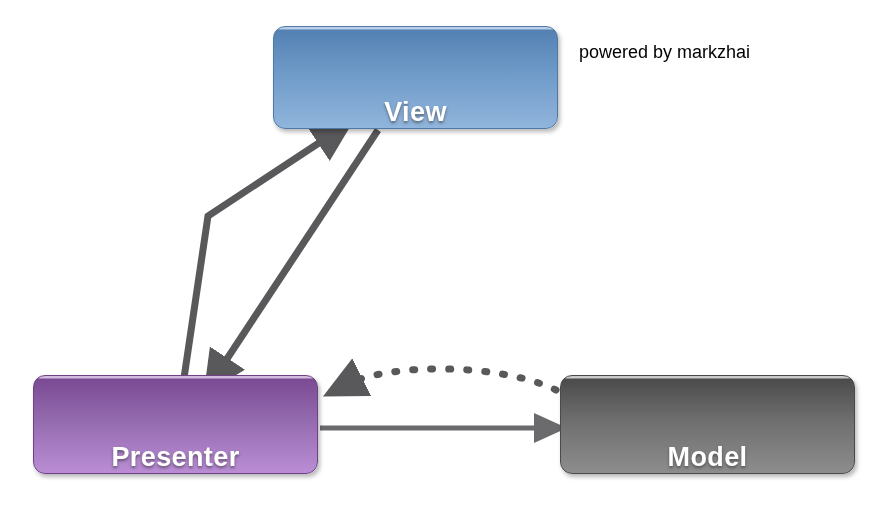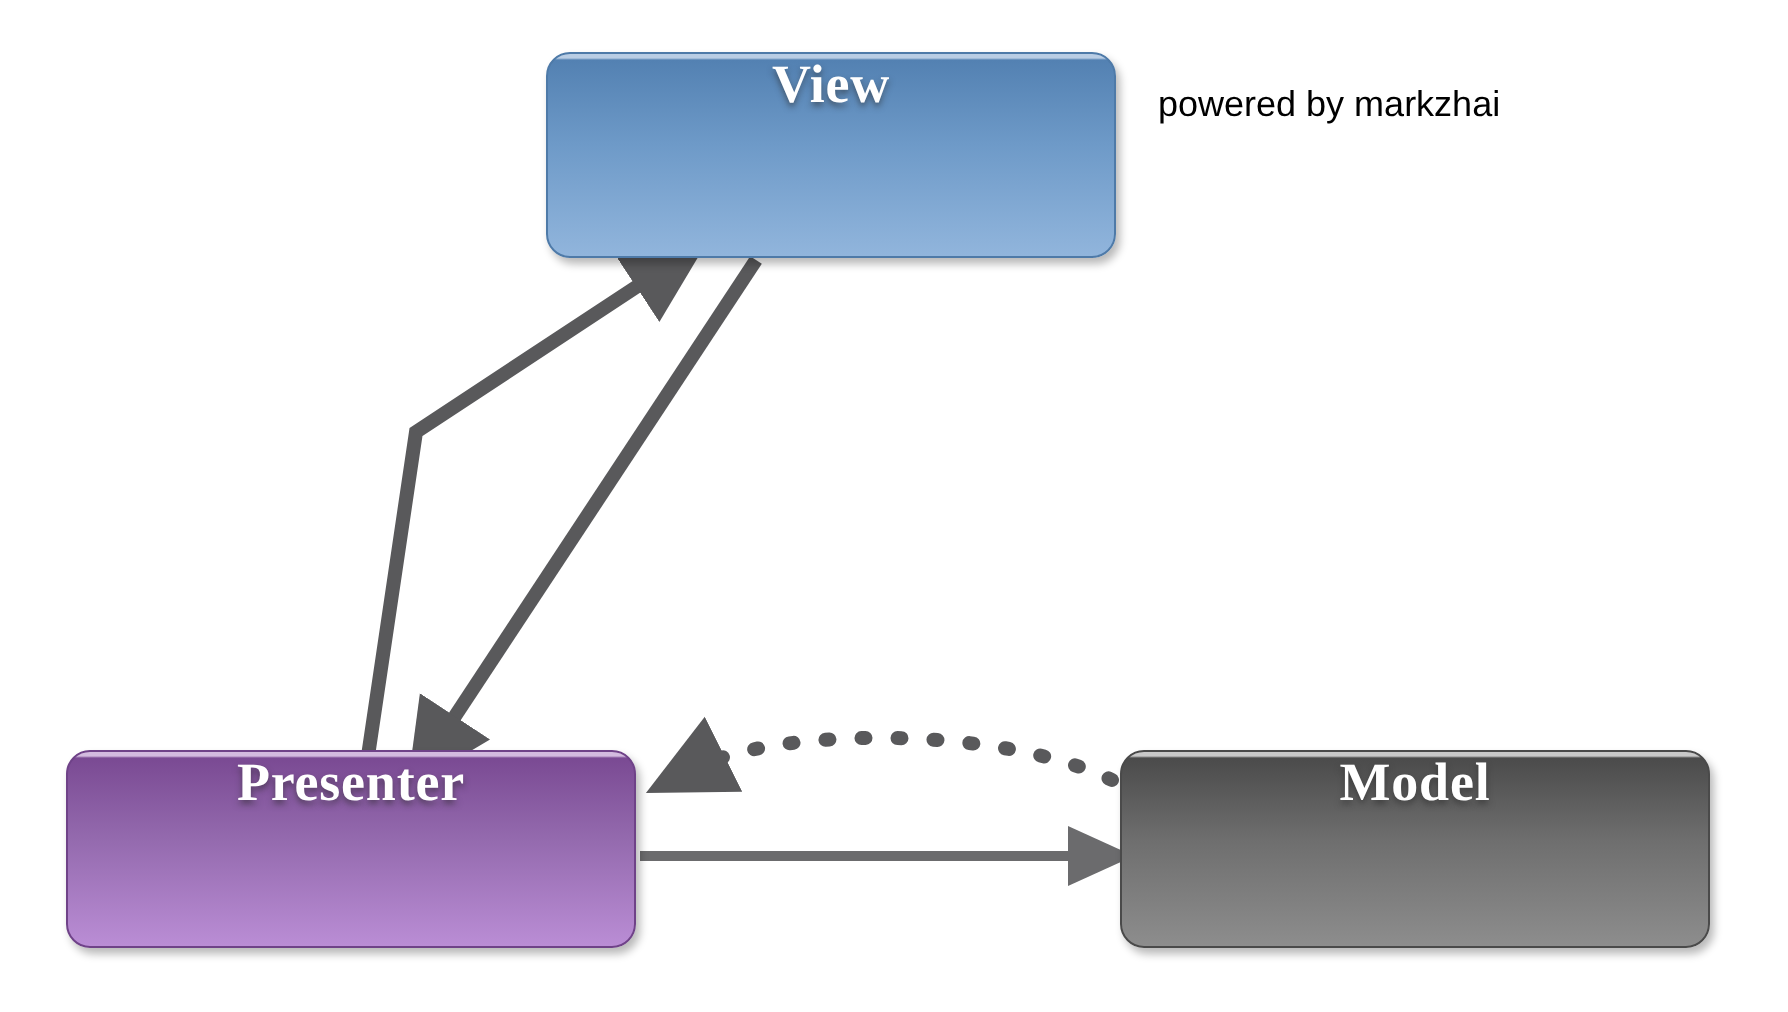--- a/index.html
+++ b/index.html
@@ -30,10 +30,9 @@
     border-radius: 12px;
     box-sizing: border-box;
     display: flex;
-    align-items: flex-start;
+    align-items: flex-end;
     justify-content: center;
     box-shadow: 2px 3px 4px rgba(0,0,0,0.28);
-    font-family: Liberation Serif, serif;
   }
   .node .node-label {
     color: #ffffff;

